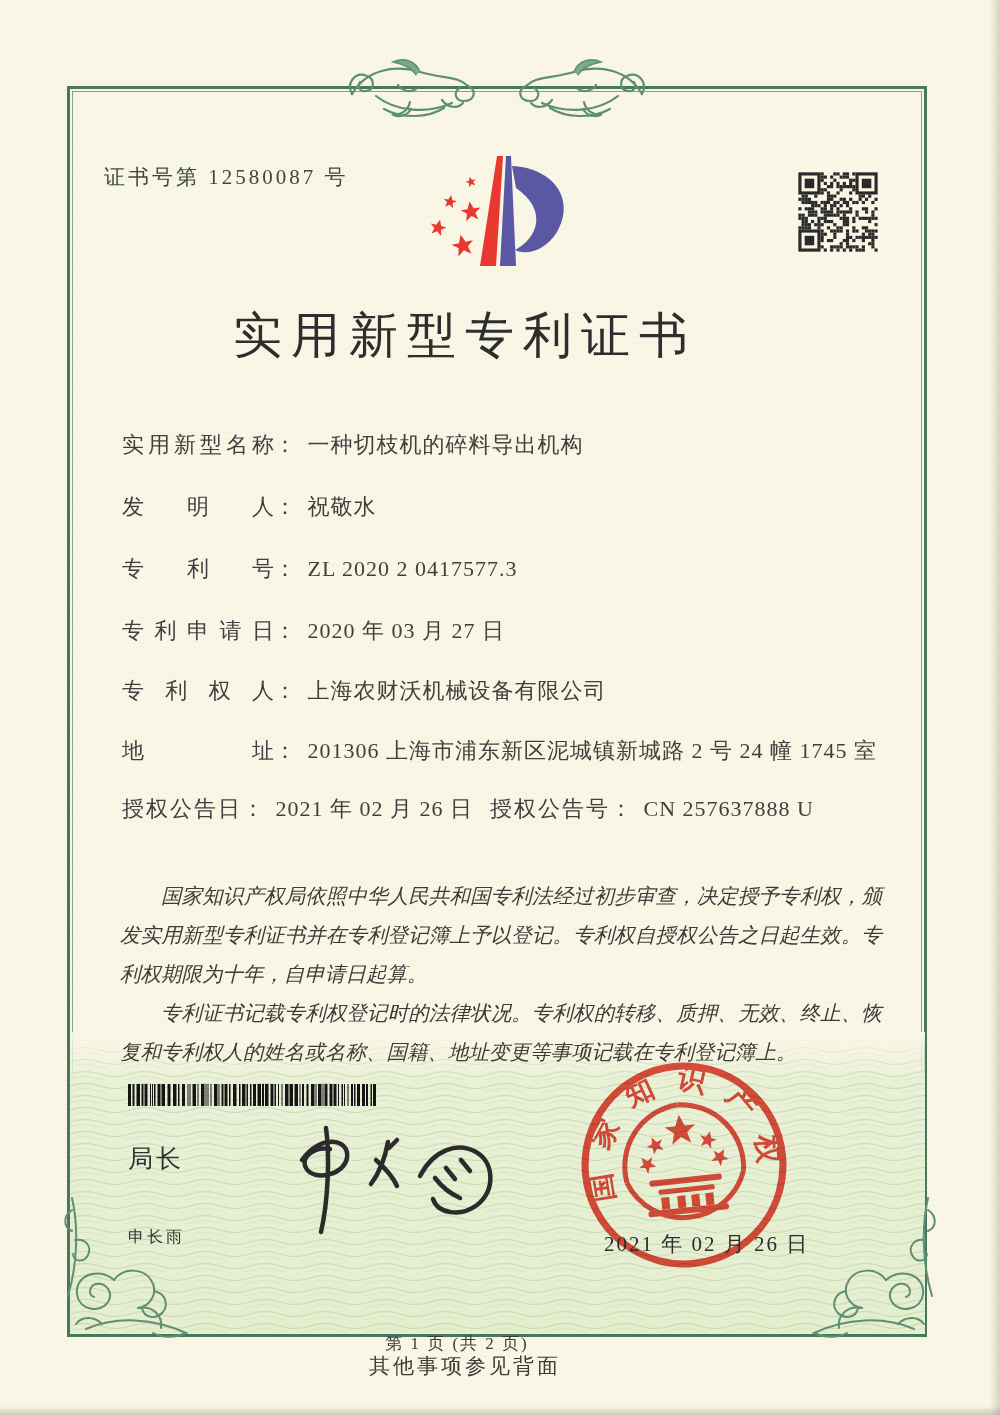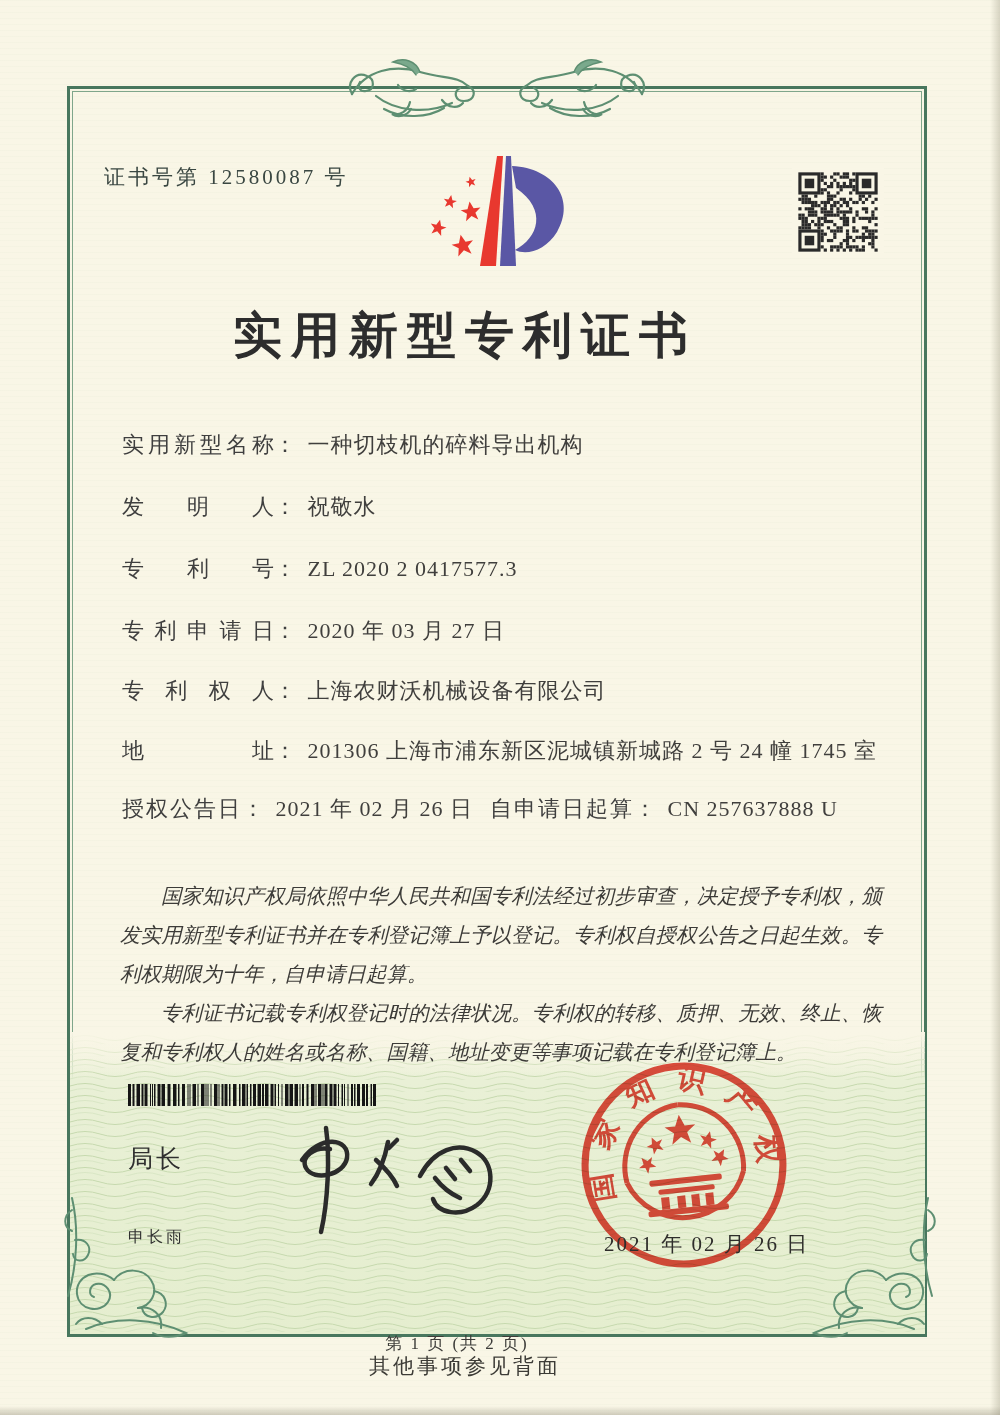--- a/index.html
+++ b/index.html
@@ -21,7 +21,7 @@
   .logo{position:absolute;left:426px;top:148px;}
   .qr{position:absolute;left:792px;top:166px;}
   .title{position:absolute;left:0;right:70px;top:303px;text-align:center;
-    font-size:49px;font-weight:700;letter-spacing:9px;color:#2d2d2d;white-space:nowrap;}
+    font-size:49px;font-weight:400;letter-spacing:9px;color:#2d2d2d;white-space:nowrap;}
   
   .frow{position:absolute;left:122px;font-size:22px;white-space:nowrap;}
   .flabel{display:inline-block;width:152px;text-align:justify;text-align-last:justify;text-justify:inter-character;color:#3f3f3f;}

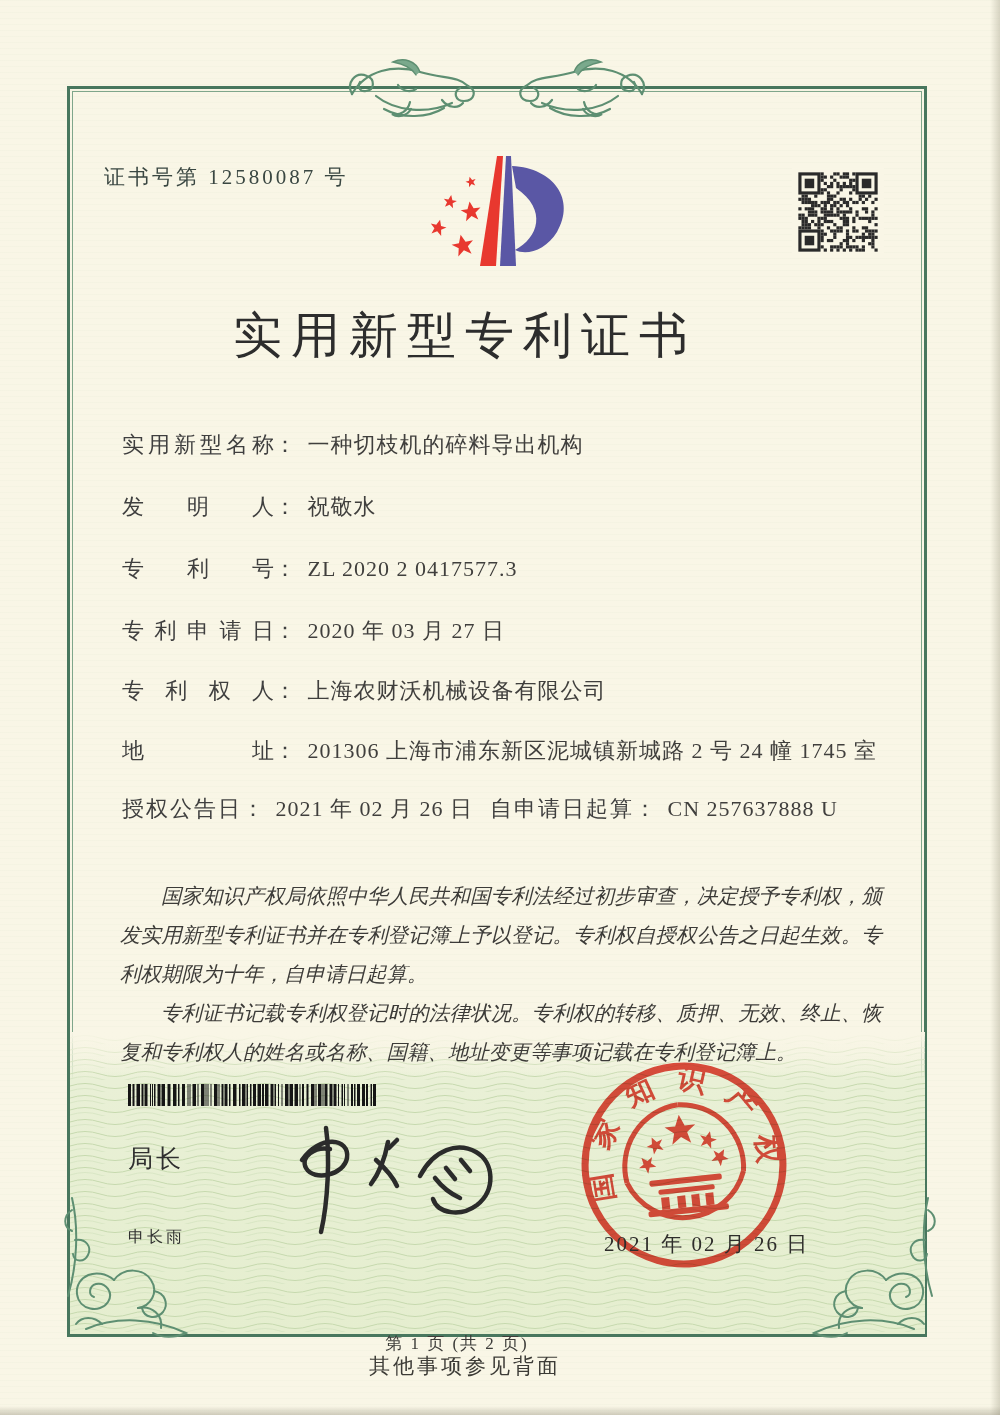--- a/index.html
+++ b/index.html
@@ -405,7 +405,7 @@
     <span class="gl">授权公告日</span><span class="fcolon">：</span>
     <span class="fvalue">2021 年 02 月 26 日</span>
     <span class="grant-right">
-      <span class="gl">自申请日起算</span><span class="fcolon">：</span>
+      <span class="gl">授权公告号</span><span class="fcolon">：</span>
       <span class="fvalue">CN 257637888 U</span>
     </span>
   </div>

